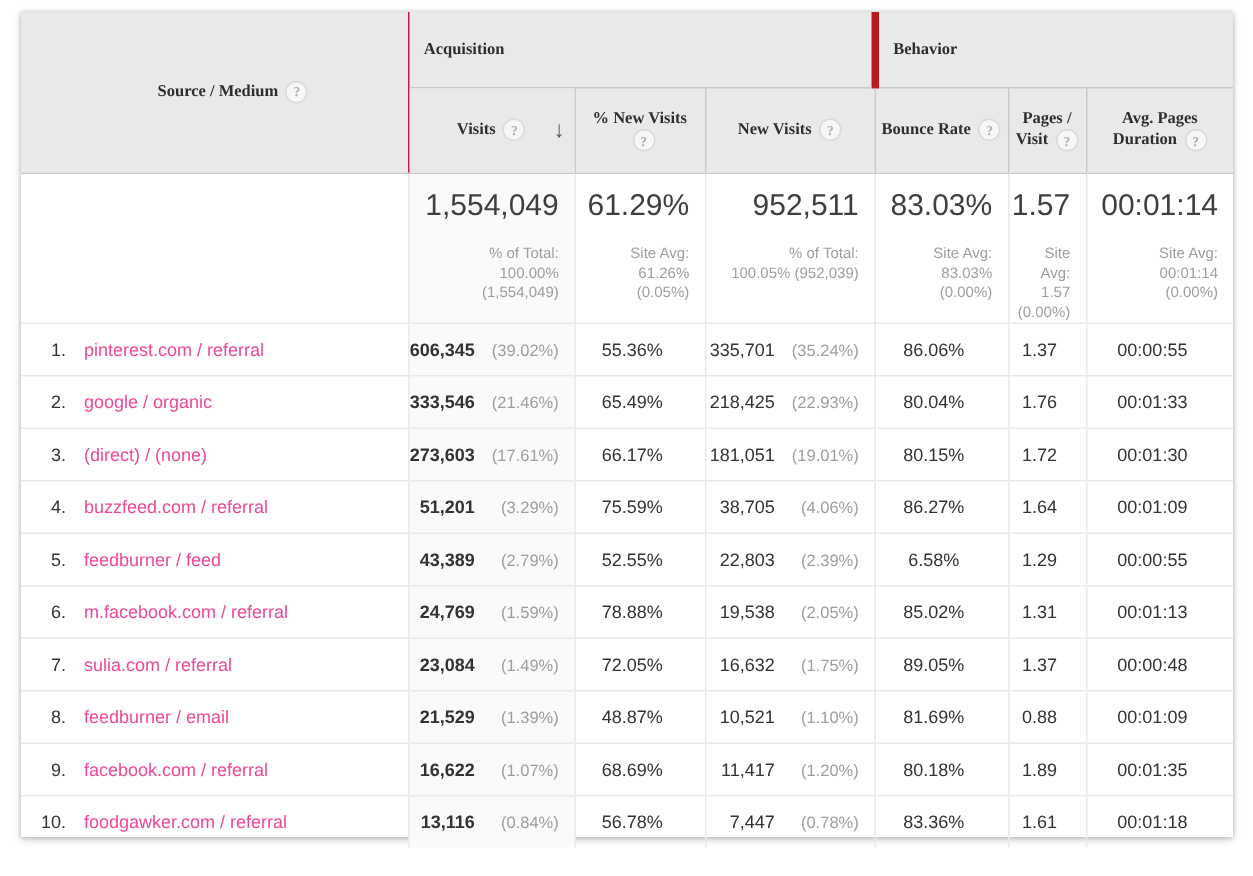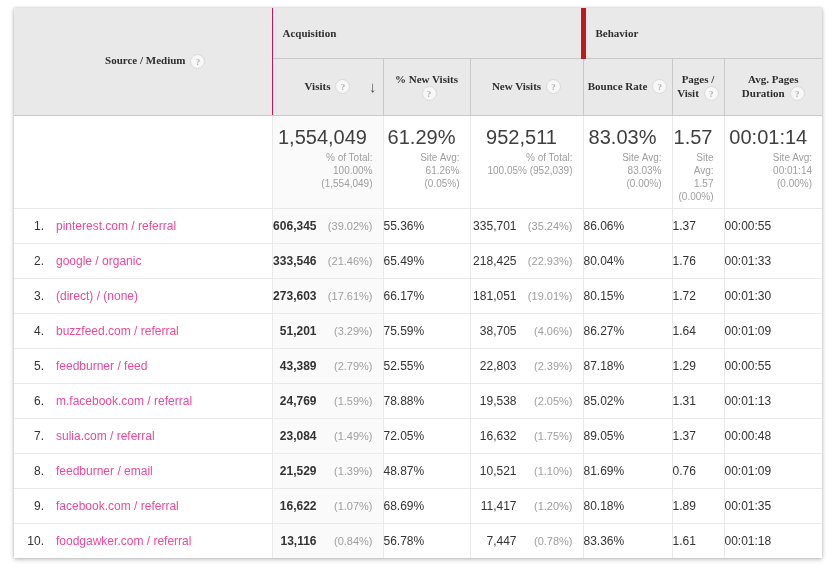--- a/index.html
+++ b/index.html
@@ -38,7 +38,7 @@
   tr.summary td { vertical-align:top; text-align:right; padding:9px 10px 0 0;
     background:#ffffff; }
   tr.summary td + td { border-left:1px solid #e9e9e9; }
-  .big { font-size:20px; color:#3f3f3f; line-height:24px;text-align:center; }
+  .big { font-size:20px; color:#3f3f3f; line-height:24px; }
   .sub { font-size:10px; color:#9e9e9e; line-height:13px; white-space:pre-line;
     margin-top:2px; }
   .bg-sorted { background:#fafafa !important; }

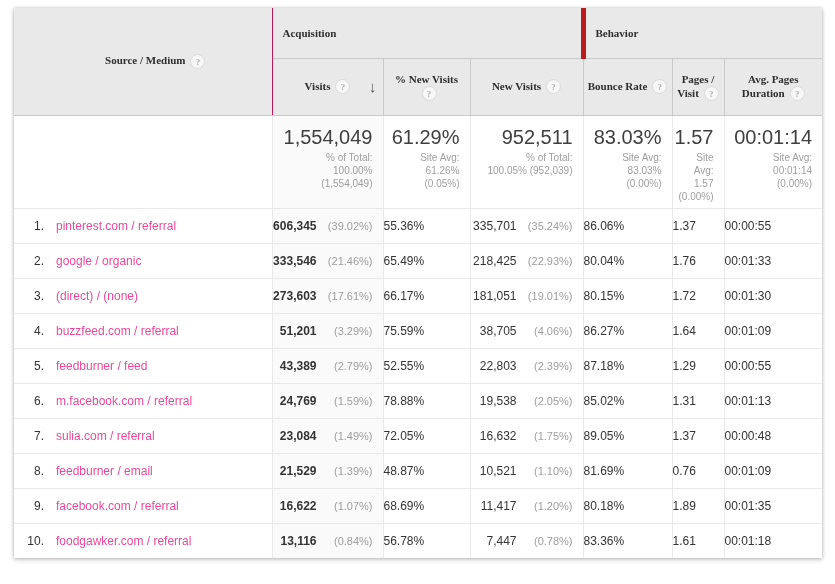--- a/index.html
+++ b/index.html
@@ -40,7 +40,7 @@
   tr.summary td + td { border-left:1px solid #e9e9e9; }
   .big { font-size:20px; color:#3f3f3f; line-height:24px; }
   .sub { font-size:10px; color:#9e9e9e; line-height:13px; white-space:pre-line;
-    margin-top:2px; }
+    margin-top:14px; }
   .bg-sorted { background:#fafafa !important; }
 
   tr.data-row { height:35px; }

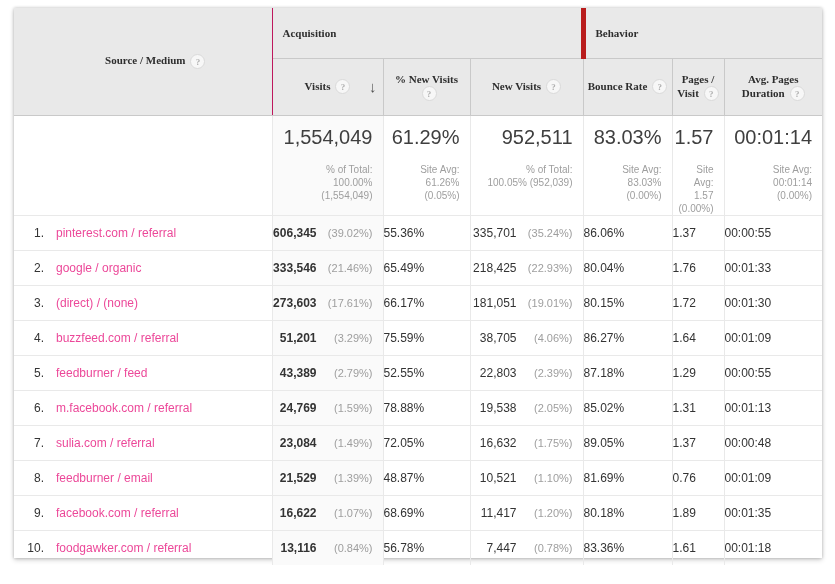--- a/index.html
+++ b/index.html
@@ -51,7 +51,7 @@
   .rank { display:inline-block; width:30px; text-align:right; margin-right:12px;
     color:#333; }
   a.src-link { color:#ec4899; text-decoration:none; cursor:pointer; }
-  td.c-right { text-align:left; padding-right:10px;margin-left:18px; }
+  td.c-right { text-align:center; padding-right:10px;margin-left:18px; }
   td.numcell { text-align:right; padding-right:10px; }
   .num { display:inline-block; }
   .num.bold { font-weight:bold;text-align:right; }

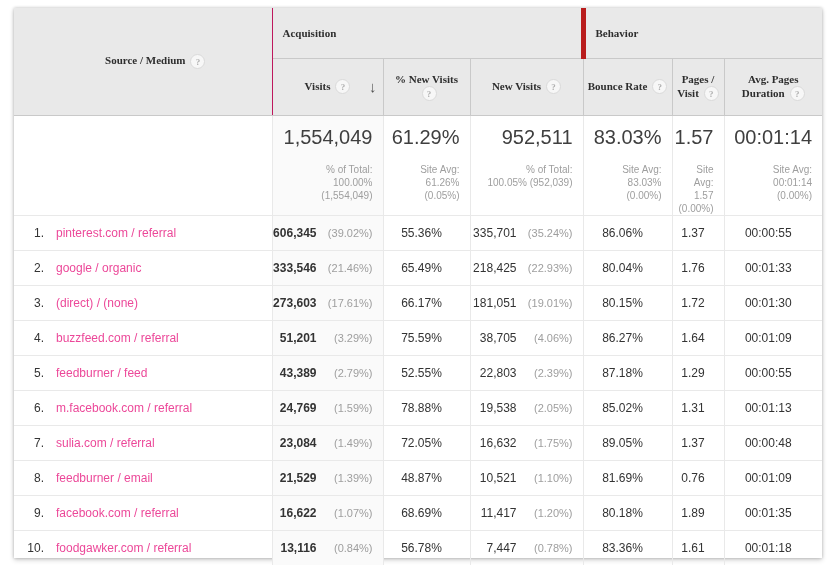--- a/index.html
+++ b/index.html
@@ -187,7 +187,7 @@
           <td class="numcell bg-sorted"><span class="num bold">43,389</span><span class="pct">(2.79%)</span></td>
           <td class="c-right">52.55%</td>
           <td class="numcell"><span class="num">22,803</span><span class="pct">(2.39%)</span></td>
-          <td class="c-right">87.18%</td>
+          <td class="c-right">6.58%</td>
           <td class="c-right">1.29</td>
           <td class="c-right">00:00:55</td>
         </tr>

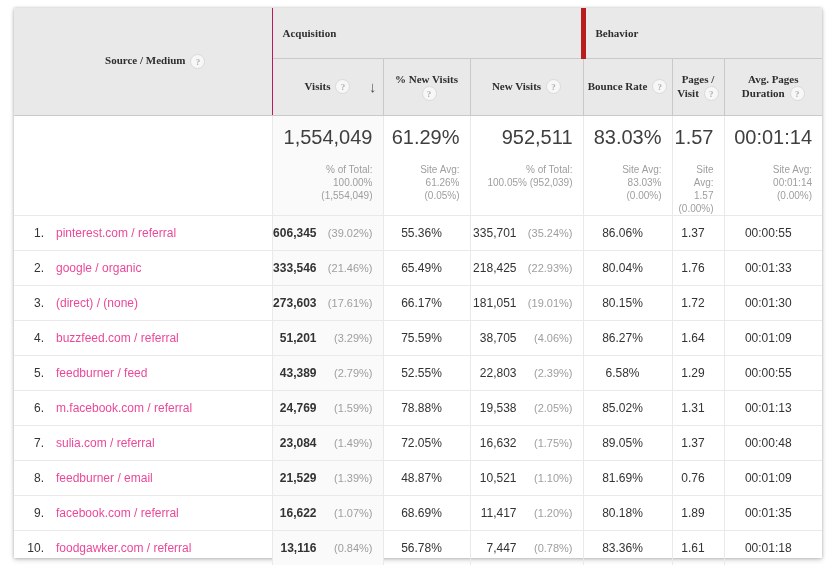--- a/index.html
+++ b/index.html
@@ -215,7 +215,7 @@
           <td class="c-right">48.87%</td>
           <td class="numcell"><span class="num">10,521</span><span class="pct">(1.10%)</span></td>
           <td class="c-right">81.69%</td>
-          <td class="c-right">0.76</td>
+          <td class="c-right">0.88</td>
           <td class="c-right">00:01:09</td>
         </tr>
         <tr class="data-row">

